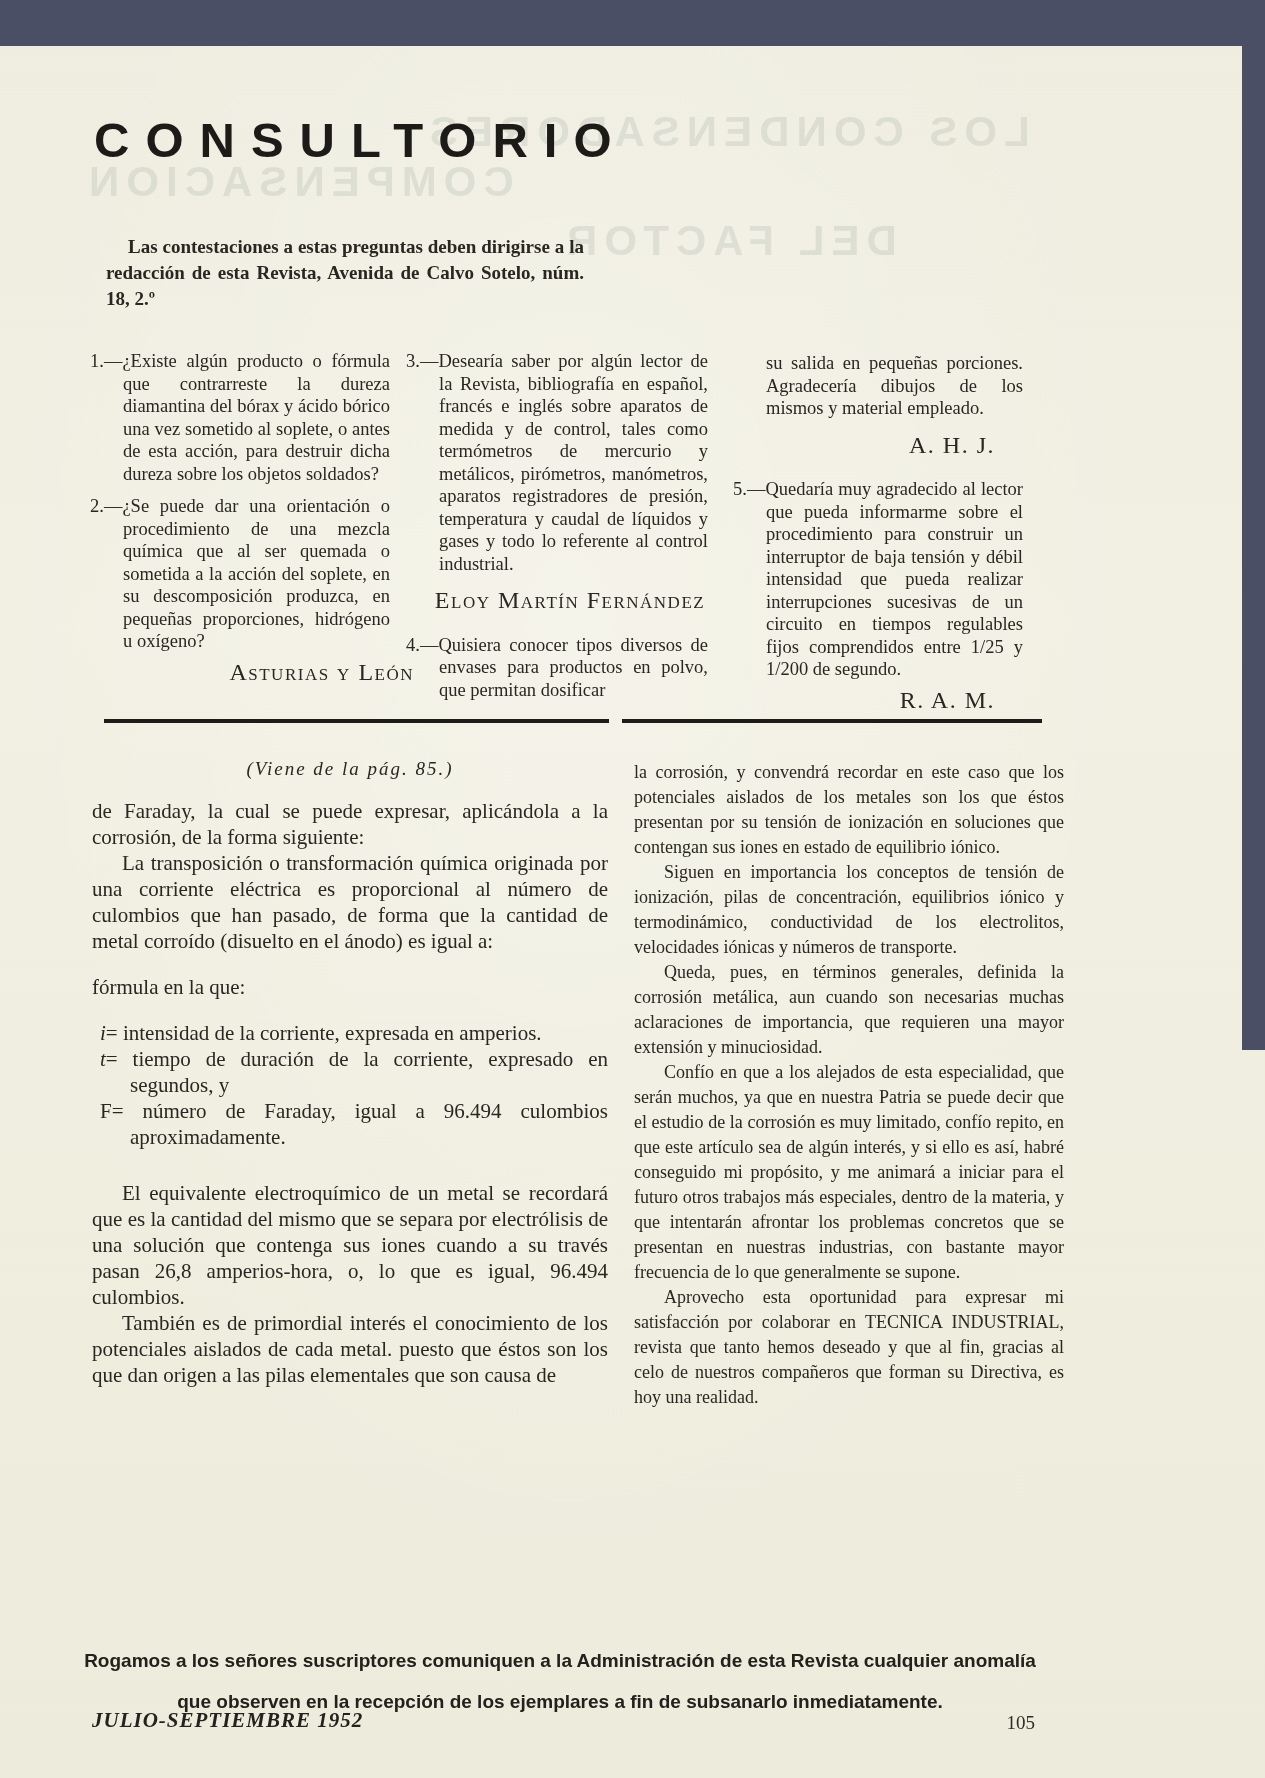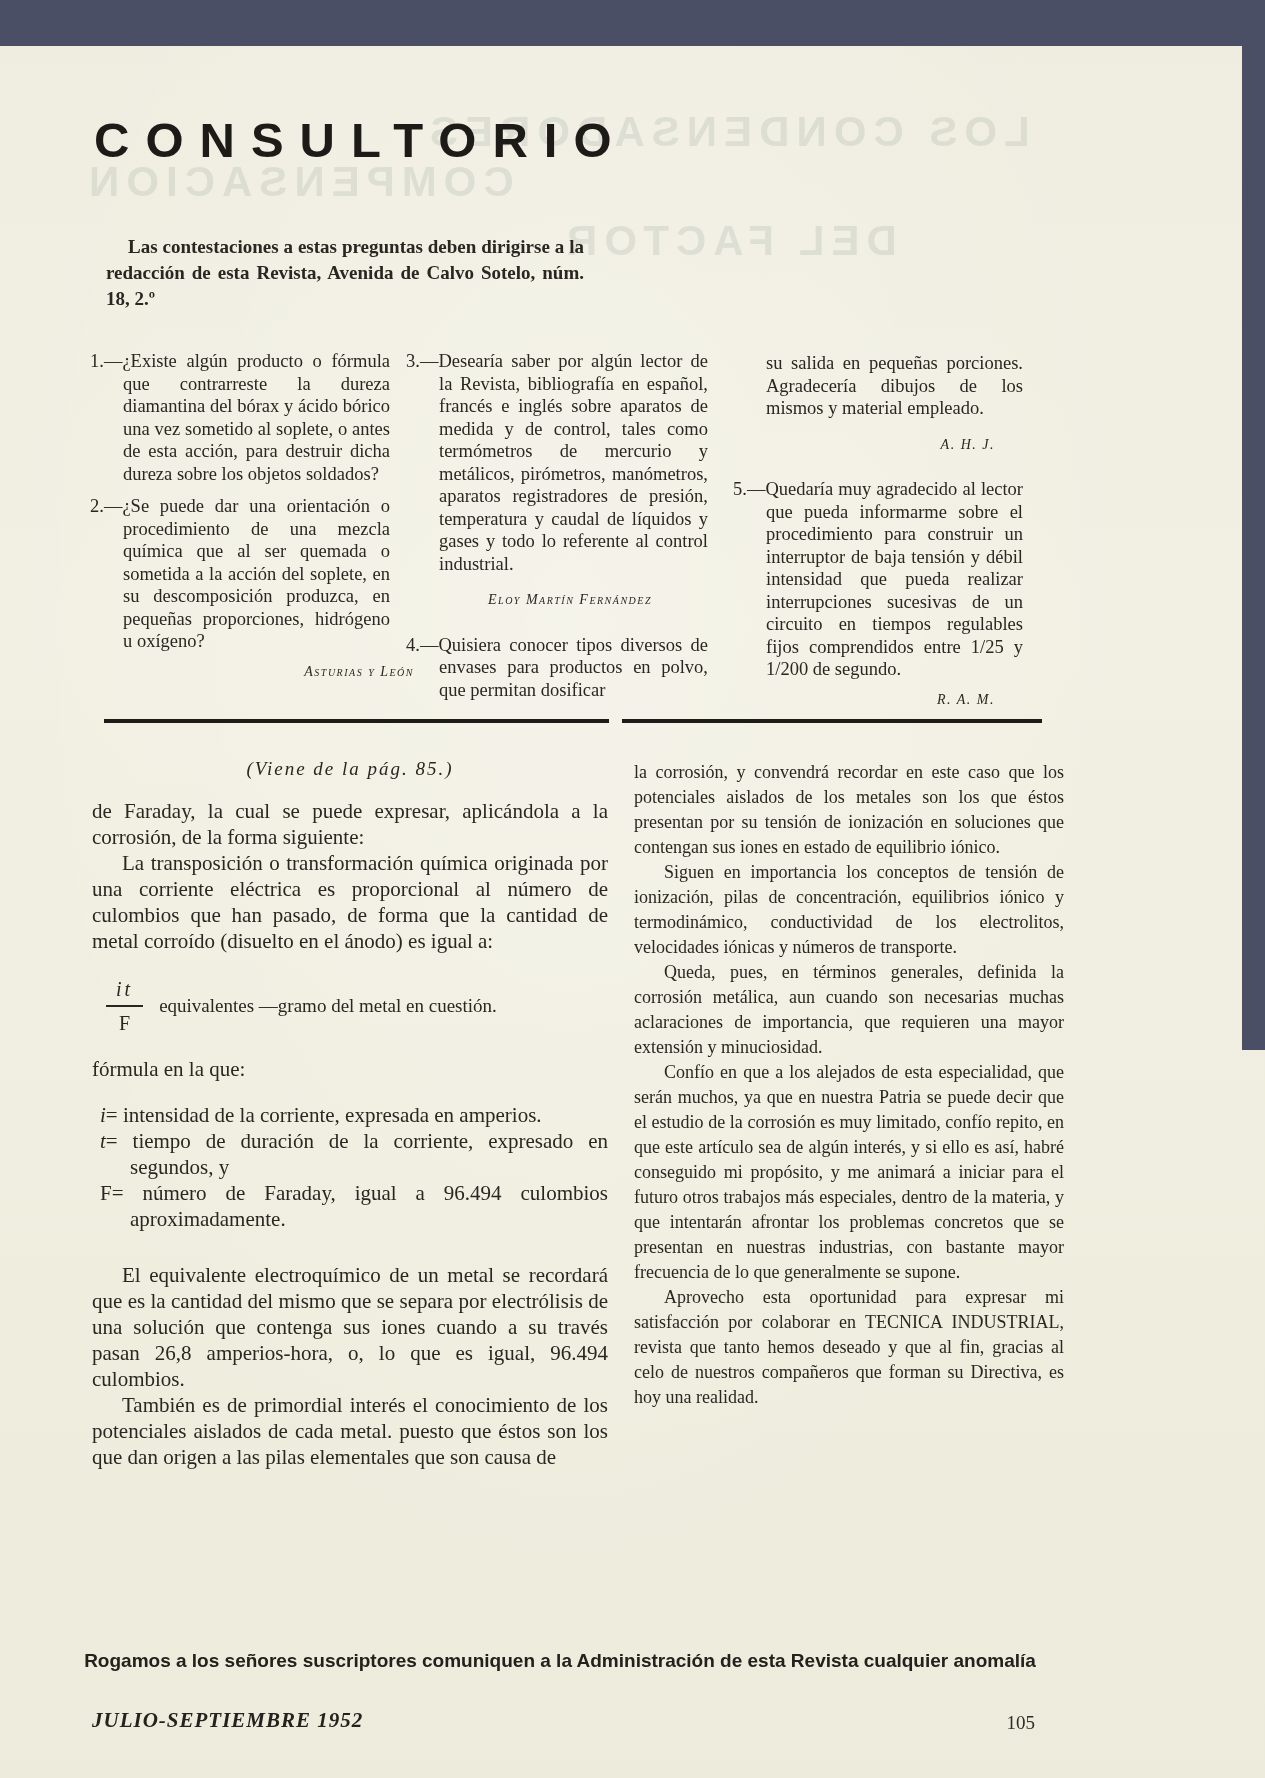--- a/index.html
+++ b/index.html
@@ -74,9 +74,8 @@
   .sig{
     font-variant:small-caps;
     letter-spacing:1.5px;
-    font-size:14px;
+    font-size:24px;
     margin-top:8px;
-    font-style:italic;
   }
   .sig-c1{text-align:right;margin-right:-24px;}
   .sig-c2{text-align:center;margin-right:-26px;margin-top:6px;}

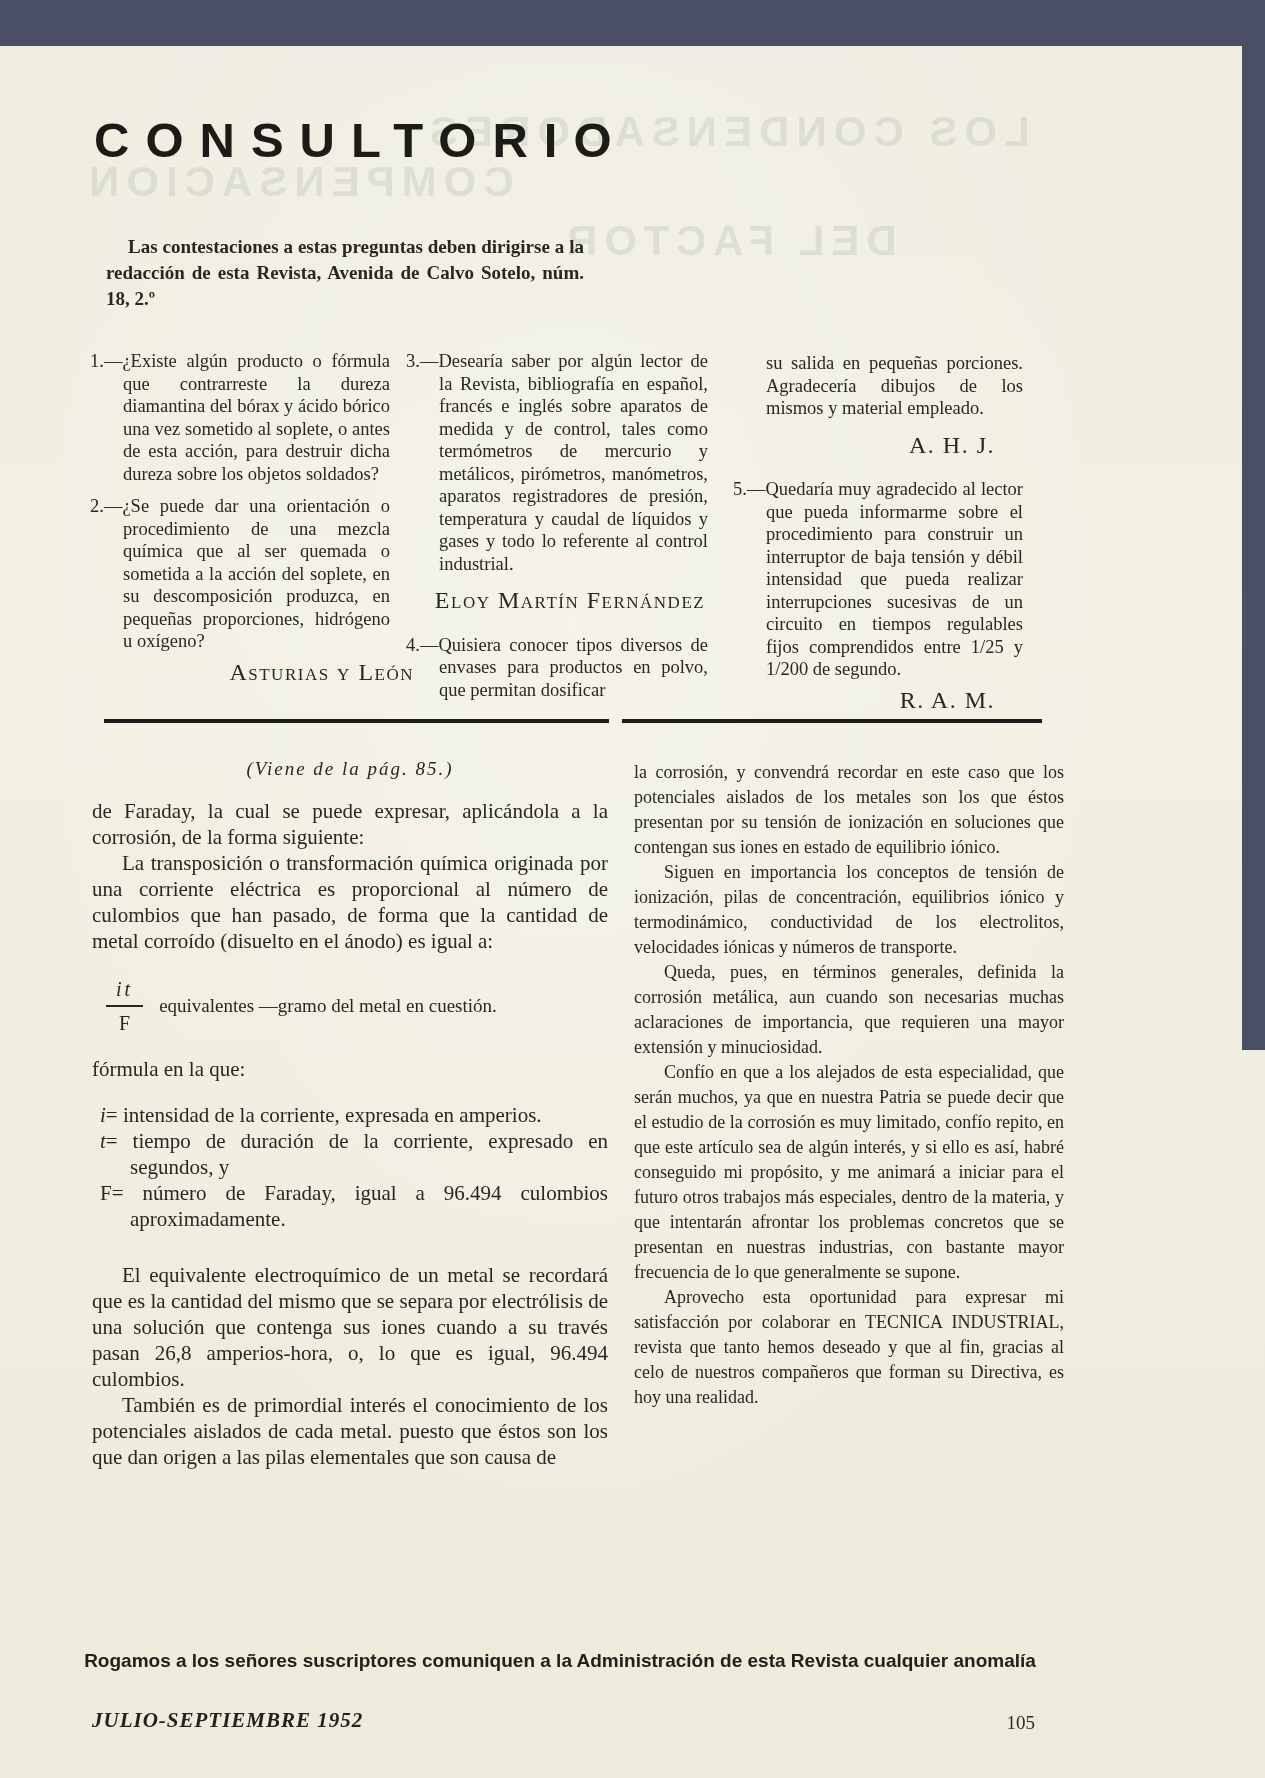--- a/index.html
+++ b/index.html
@@ -181,13 +181,6 @@
     <p class="viene">(Viene de la pág. 85.)</p>
     <p>de Faraday, la cual se puede expresar, aplicándola a la corrosión, de la forma siguiente:</p>
     <p class="indent">La transposición o transformación química originada por una corriente eléctrica es proporcional al número de culombios que han pasado, de forma que la cantidad de metal corroído (disuelto en el ánodo) es igual a:</p>
-    <div class="formula">
-      <div class="fraction">
-        <div class="frac-num">it</div>
-        <div class="frac-den">F</div>
-      </div>
-      <div class="frac-rhs">equivalentes —gramo del metal en cuestión.</div>
-    </div>
     <p class="p-formula-intro">fórmula en la que:</p>
     <div class="defs">
       <div class="def"><span class="sym">i</span><span>= intensidad de la corriente, expresada en amperios.</span></div>

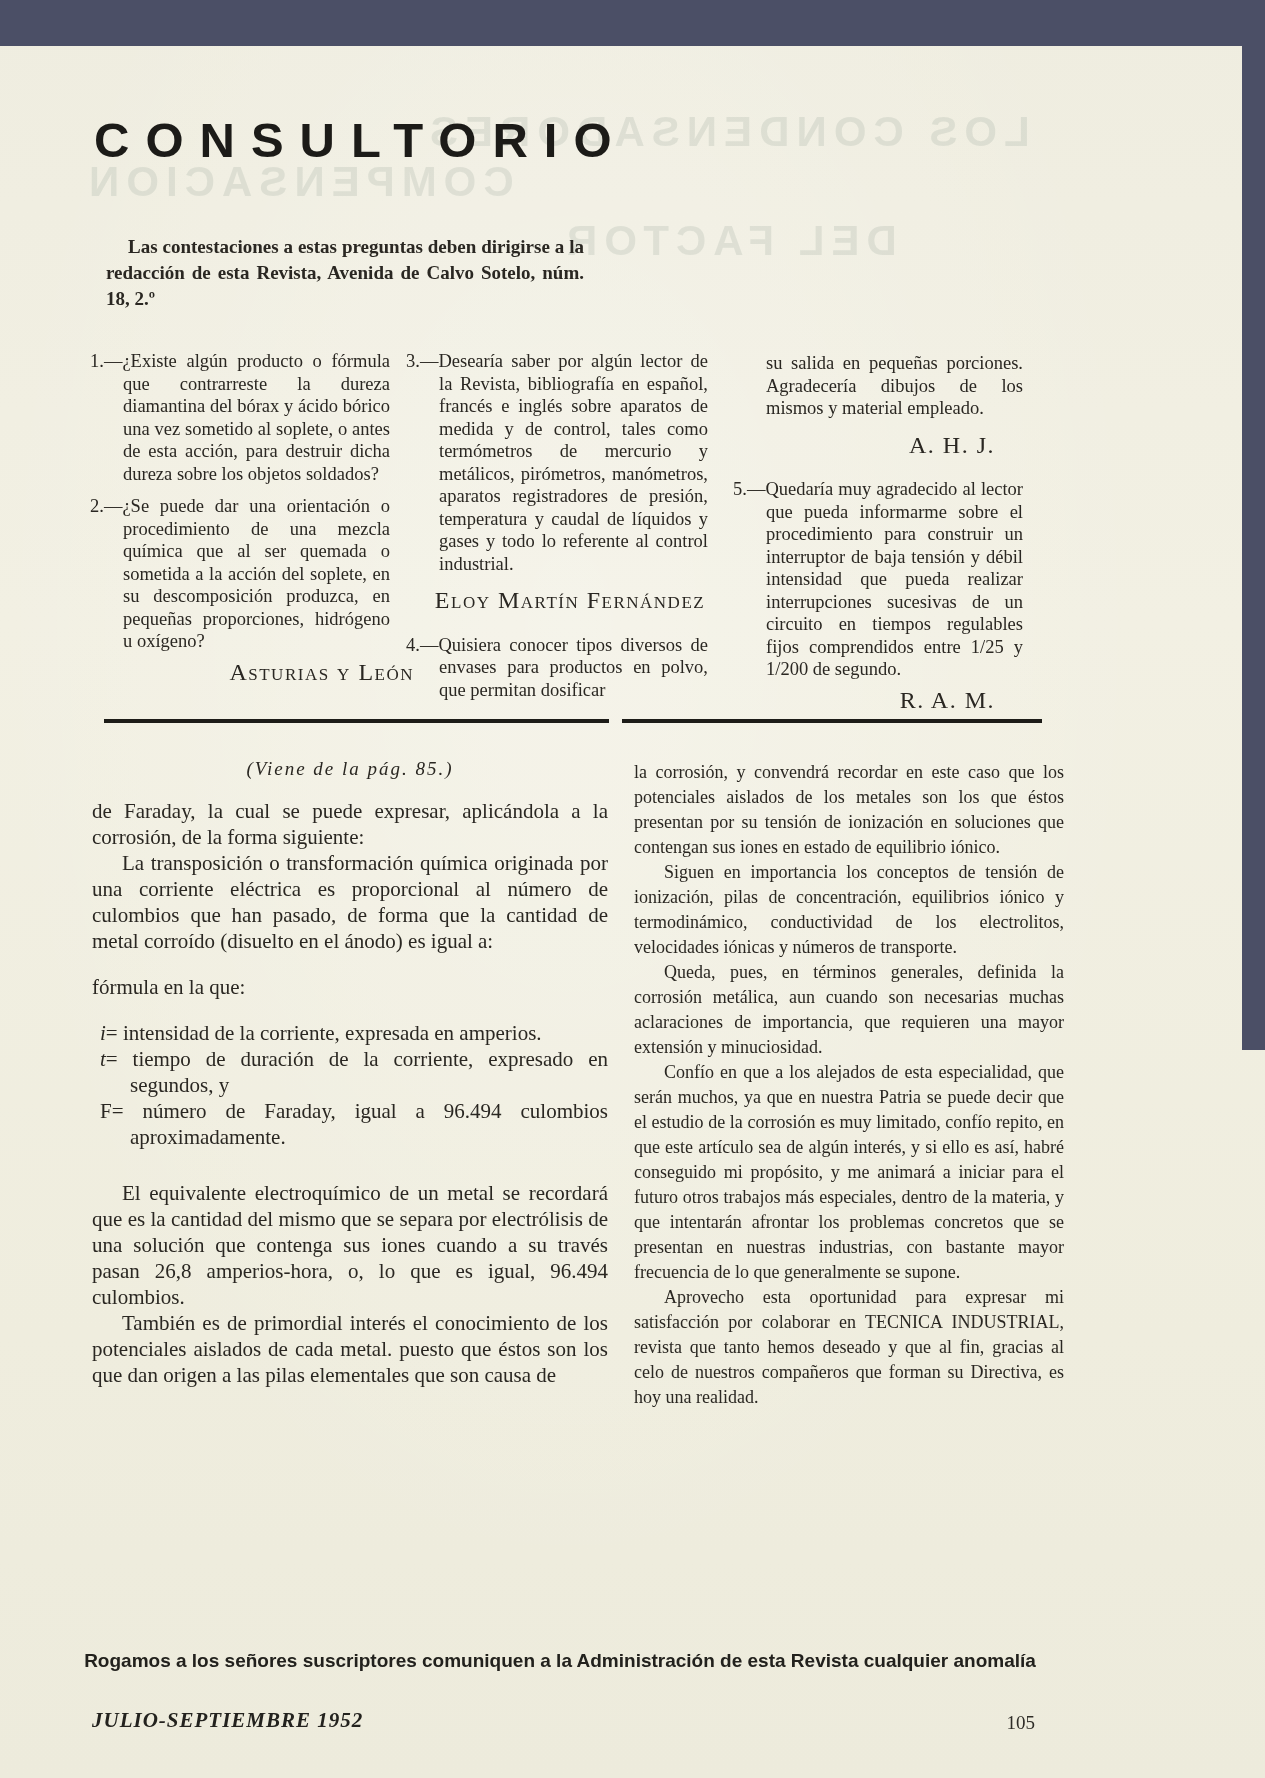--- a/index.html
+++ b/index.html
@@ -201,6 +201,7 @@
 
   <div class="notice">
     <p>Rogamos a los señores suscriptores comuniquen a la Administración de esta Revista cualquier anomalía</p>
+    <p>que observen en la recepción de los ejemplares a fin de subsanarlo inmediatamente.</p>
   </div>
   <div class="issue-date">JULIO-SEPTIEMBRE 1952</div>
   <div class="page-num">105</div>

